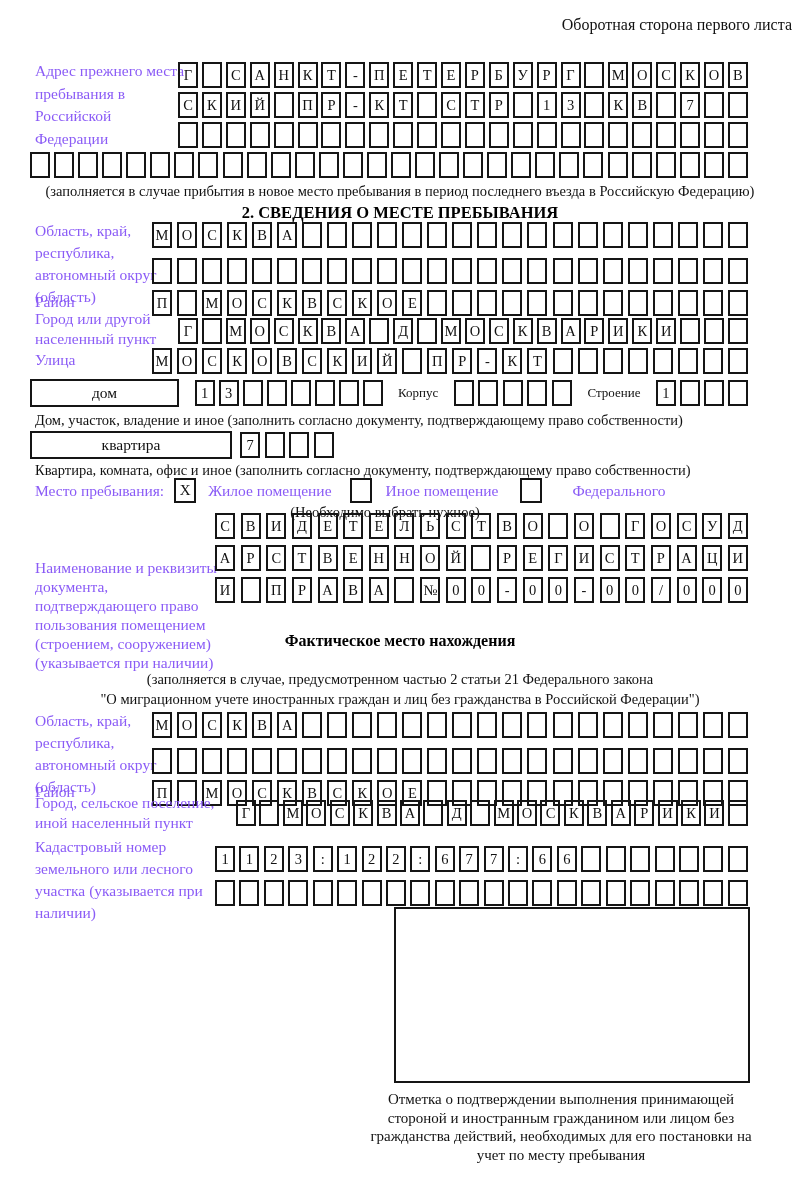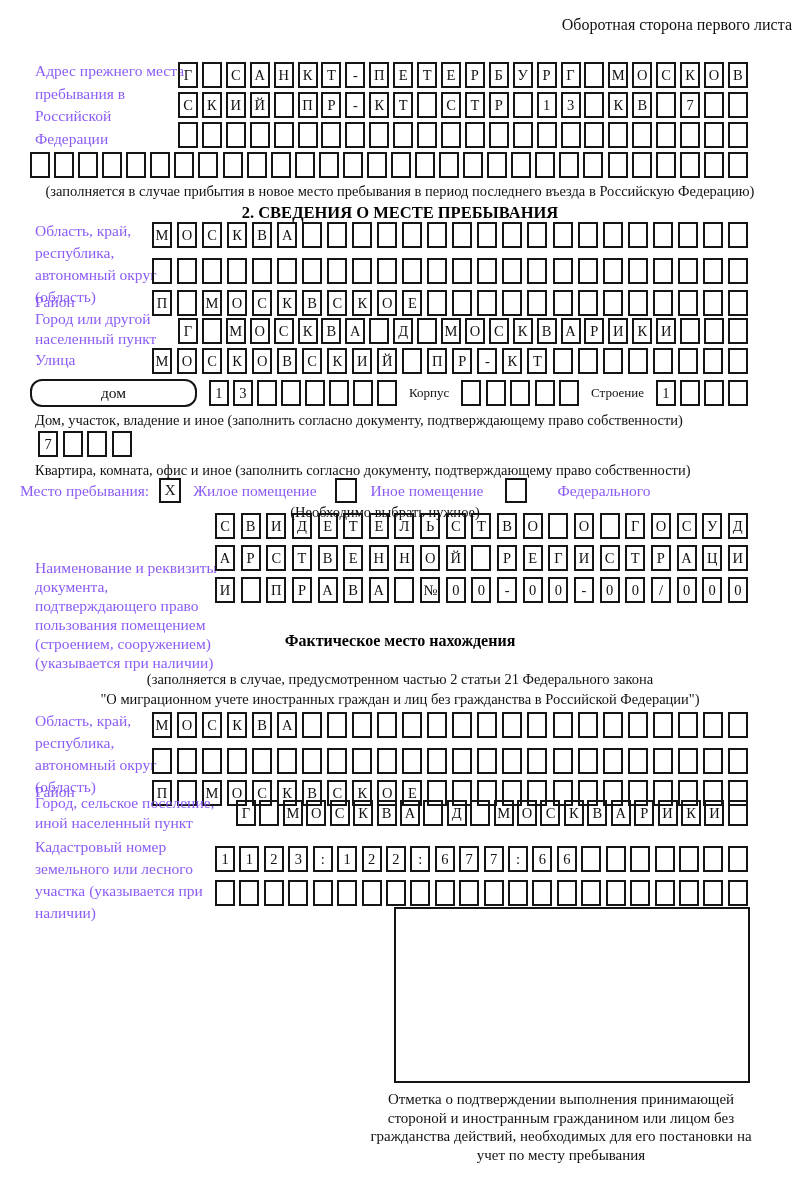--- a/index.html
+++ b/index.html
@@ -56,7 +56,7 @@
   .street-r       { left:152px; top:348px; width:596px; }
 
   .house-row { left:30px; top:379px; width:718px; display:flex; align-items:center; justify-content:space-between; }
-  .house-box { width:167px;border-radius:12px; }
+  .house-box { width:149px; }
   .w188 { width:188px; } .w118 { width:118px; } .w92 { width:92px; } .w94 { width:94px; }
   .inline-lbl { font-size:13px; }
   .house-note { left:35px; top:411px; }

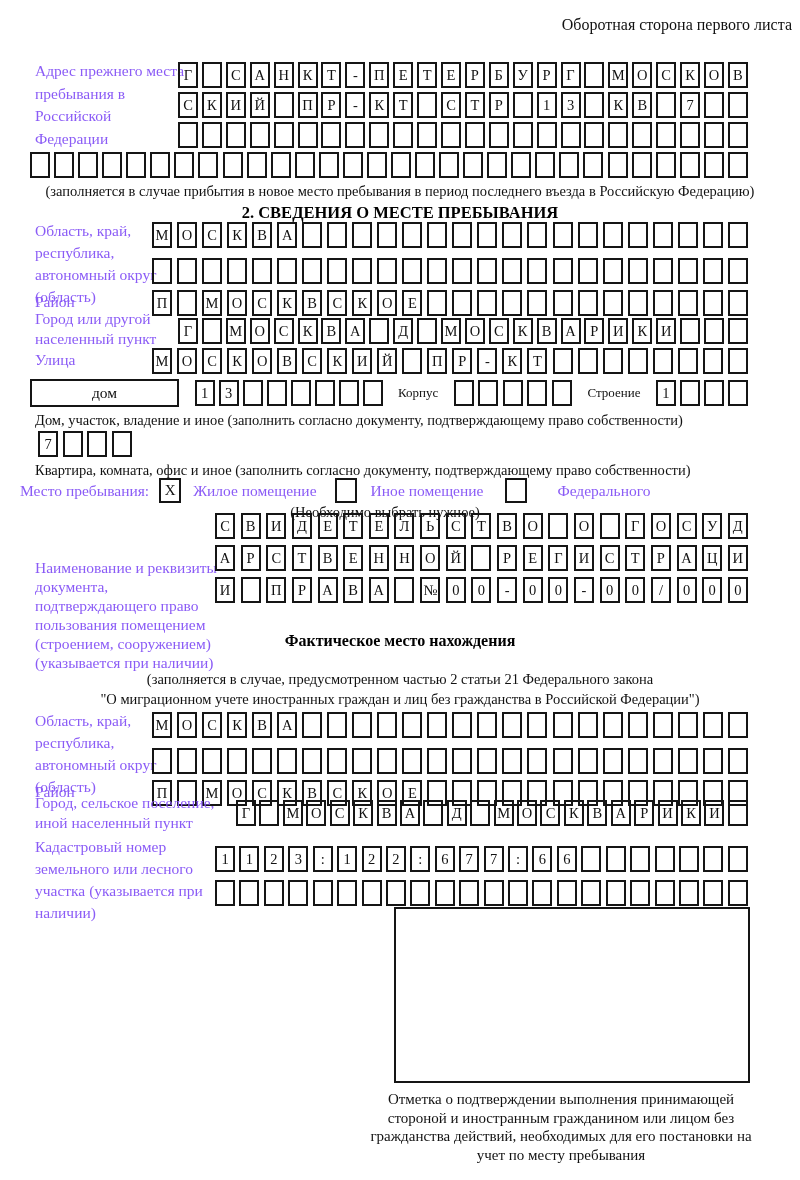--- a/index.html
+++ b/index.html
@@ -388,6 +388,7 @@
   <div class="abs note house-note">Дом, участок, владение и иное (заполнить согласно документу, подтверждающему право собственности)</div>
 
   <div class="abs apt-row">
+    <div class="big-box apt-box">квартира</div>
     <div class="cellrow w94 apt-cells">
         <span class="cell">7</span>
         <span class="cell"></span>

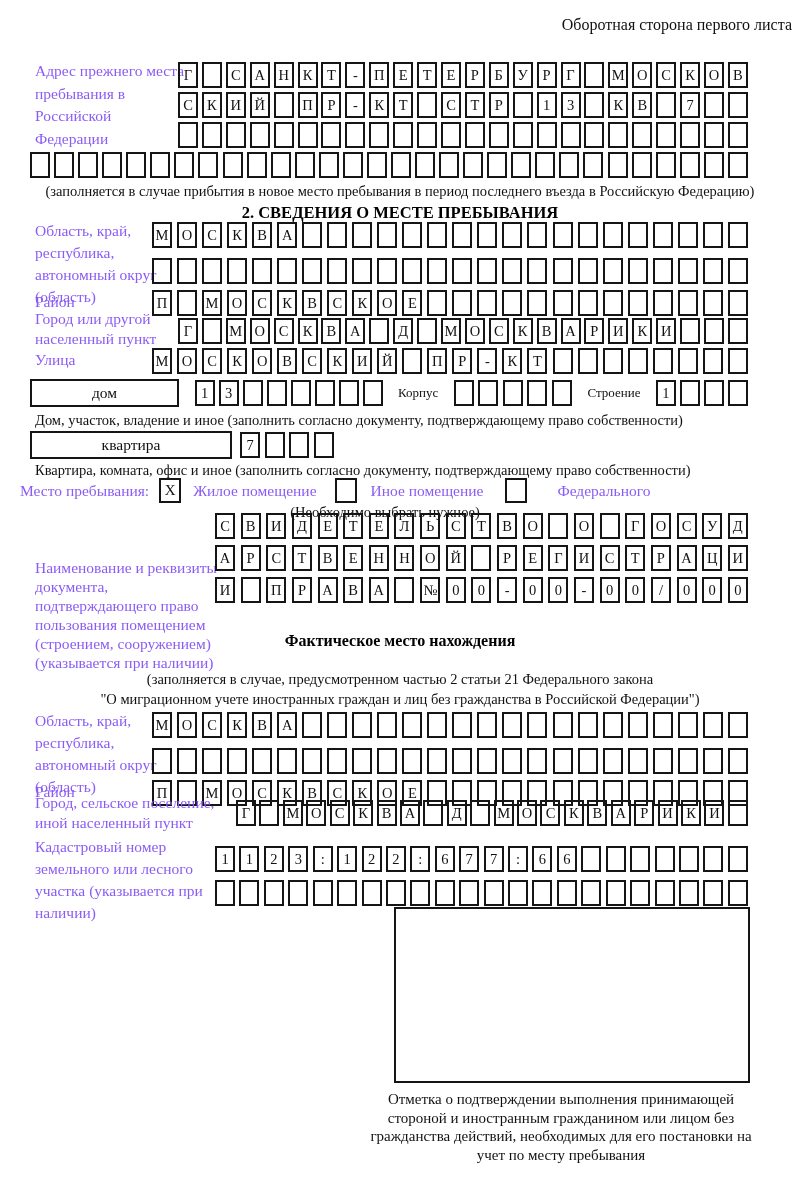--- a/index.html
+++ b/index.html
@@ -66,7 +66,7 @@
   .apt-cells { margin-left:8px; }
   .apt-note { left:35px; top:461px; }
 
-  .stay-row { left:20px; top:478px; display:flex; align-items:center; }
+  .stay-row { left:35px; top:478px; display:flex; align-items:center; }
   .stay-label { margin-right:10px; }
   .opt1 { margin-left:12px; margin-right:18px; }
   .opt2 { margin-left:14px; margin-right:22px; }

